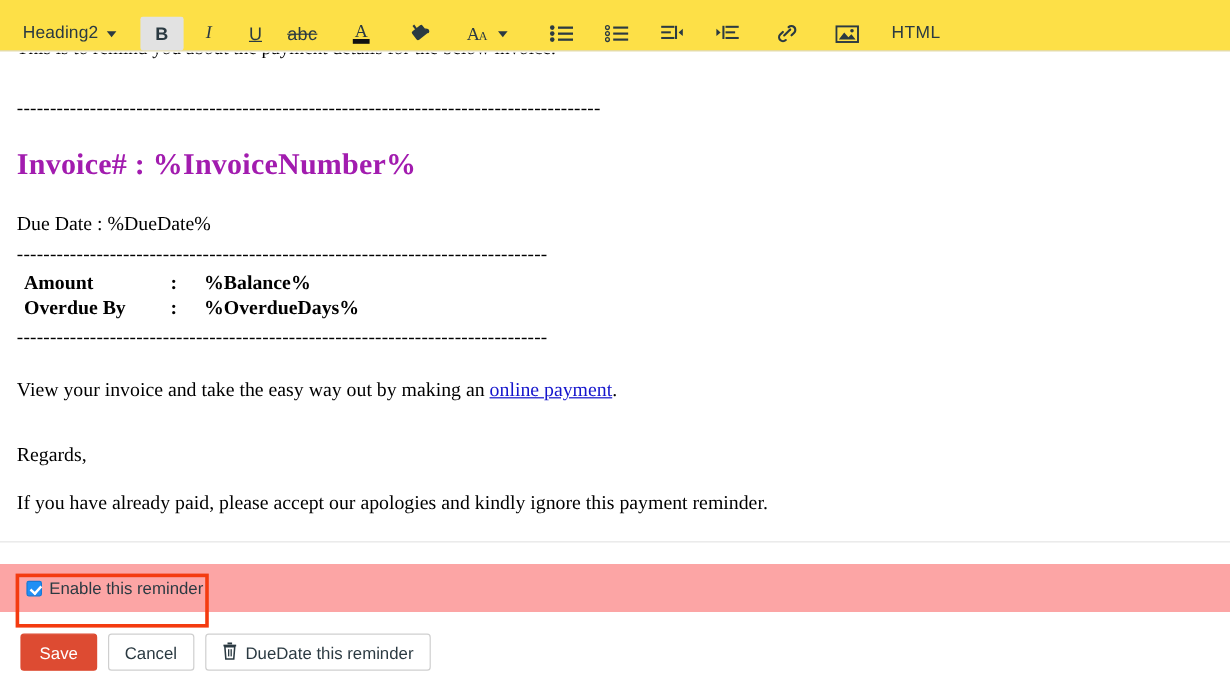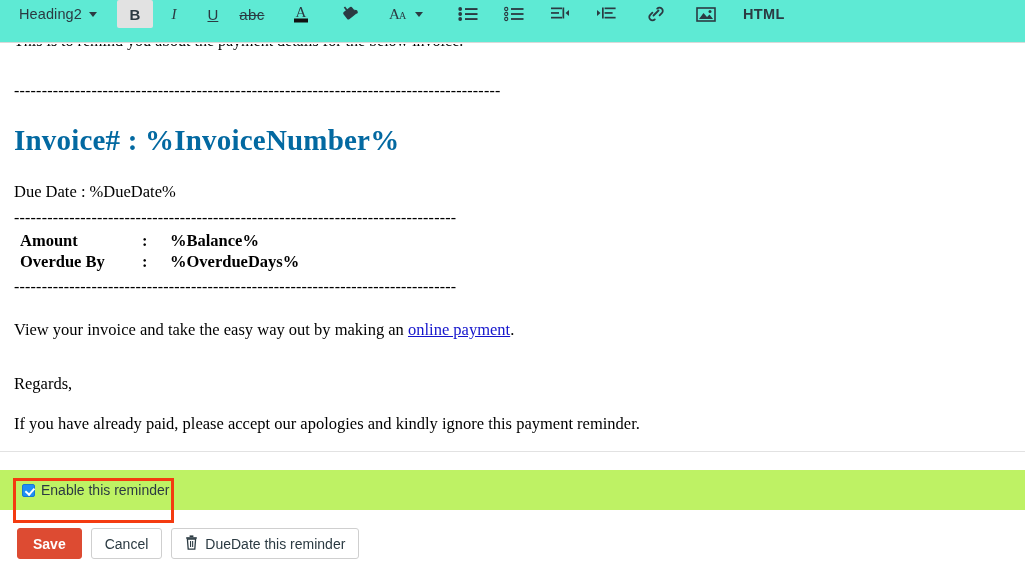--- a/index.html
+++ b/index.html
@@ -23,9 +23,9 @@
     box-sizing: border-box;
     border-bottom: 1px solid #d9d9d9;
     display: flex;
-    align-items: flex-start;
+    align-items: flex-end;
     padding: 0 24px 0 12px;
-    background: #5eead4;
+    background: #fde047;
   }
   .tool {
     display: flex;

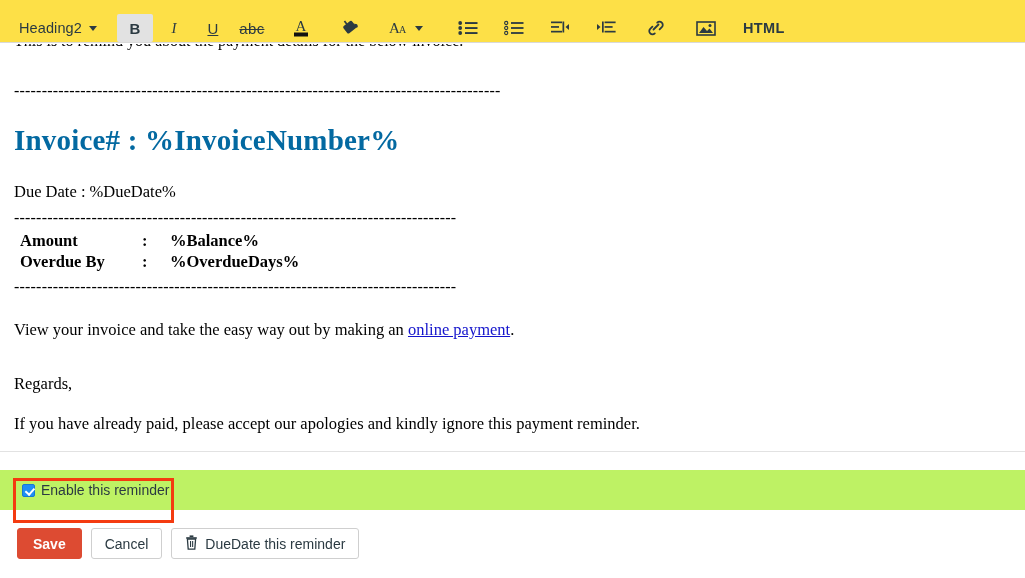--- a/index.html
+++ b/index.html
@@ -63,7 +63,7 @@
   .btn-italic { font-style: italic; font-size: 15px; font-family: "Liberation Serif", serif; }
   .btn-under  { text-decoration: underline; font-size: 15px; }
   .btn-strike { text-decoration: line-through; font-size: 15px; letter-spacing:.3px;}
-  .html-label { font-size: 14.5px; color: #2b3a42; font-weight: 700; letter-spacing:.4px;}
+  .html-label { font-size: 14.5px; color: #2b3a42; font-weight: 400; letter-spacing:.4px;}
 
   .ph-wrap {
     position: absolute;

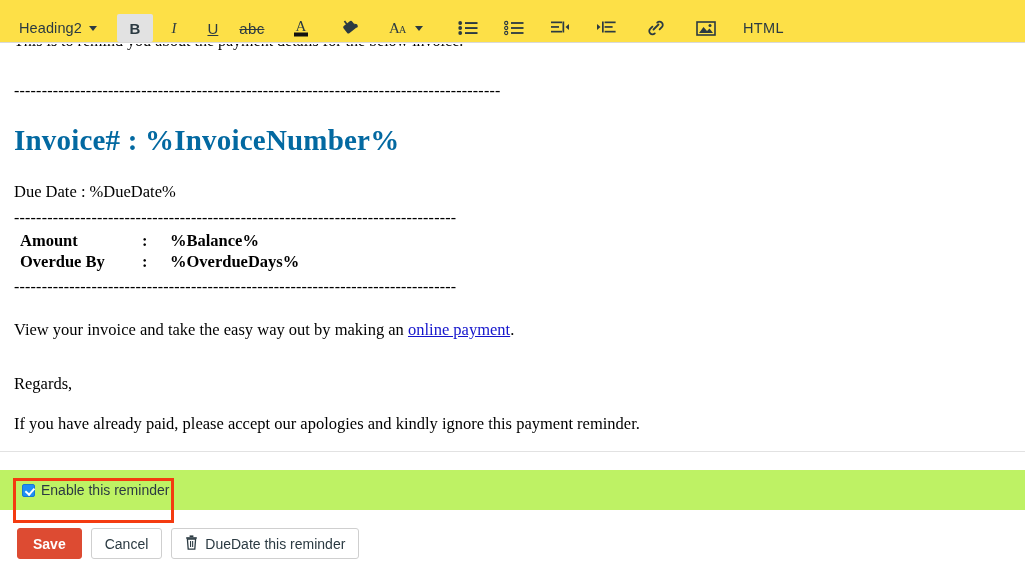--- a/index.html
+++ b/index.html
@@ -124,9 +124,9 @@
   .inv-heading {
     font-family: "Liberation Serif", serif;
     font-weight: bold;
-    font-size: 29px;
+    font-size: 25px;
     margin: 0;
-    color: #0369a1;
+    color: #a21caf;
     letter-spacing: .2px;
   }
   .line {

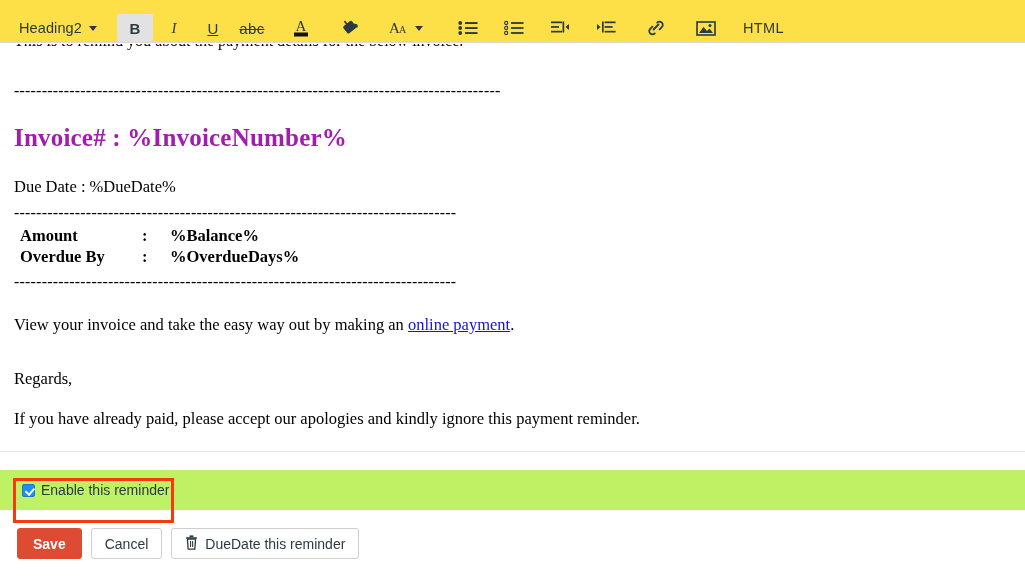--- a/index.html
+++ b/index.html
@@ -155,7 +155,7 @@
   }
   .enable-bar {
     position: relative;
-    background: #bef264;
+    background: #fca5a5;
     height: 40px;
     display: flex;
     align-items: center;

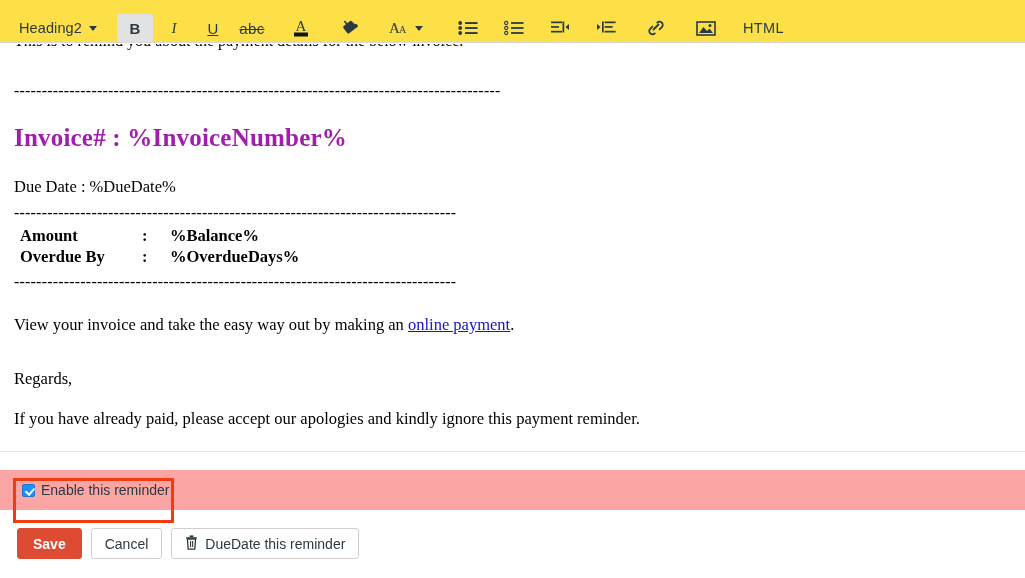--- a/index.html
+++ b/index.html
@@ -214,7 +214,7 @@
     background: #dd4b32;
     color: #ffffff;
     border: 1px solid #dd4b32;
-    font-weight: bold;
+    font-weight: normal;
     padding: 0 15px;
   }
   .btn-default {

